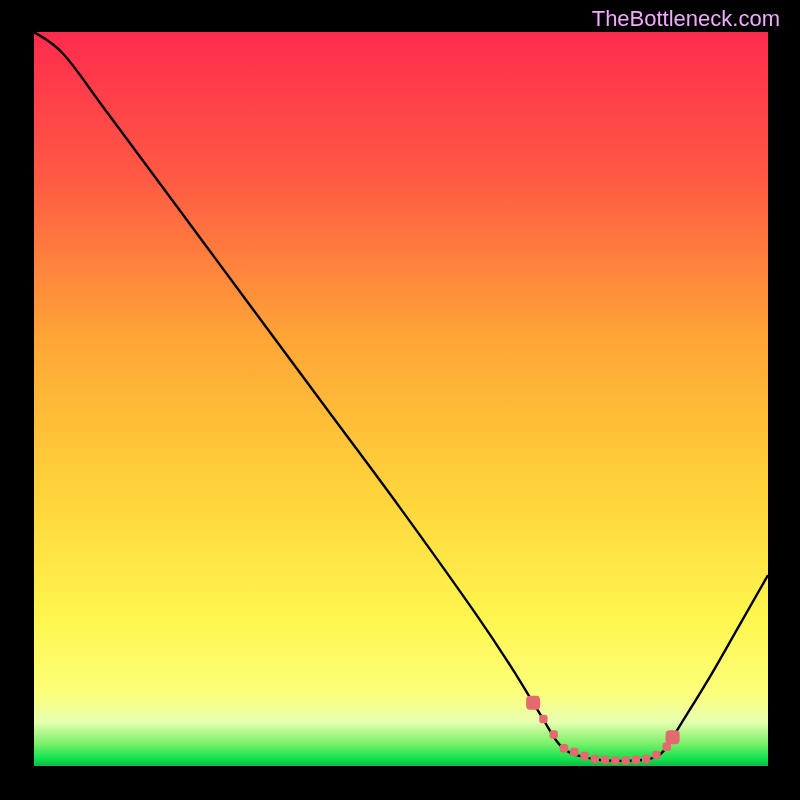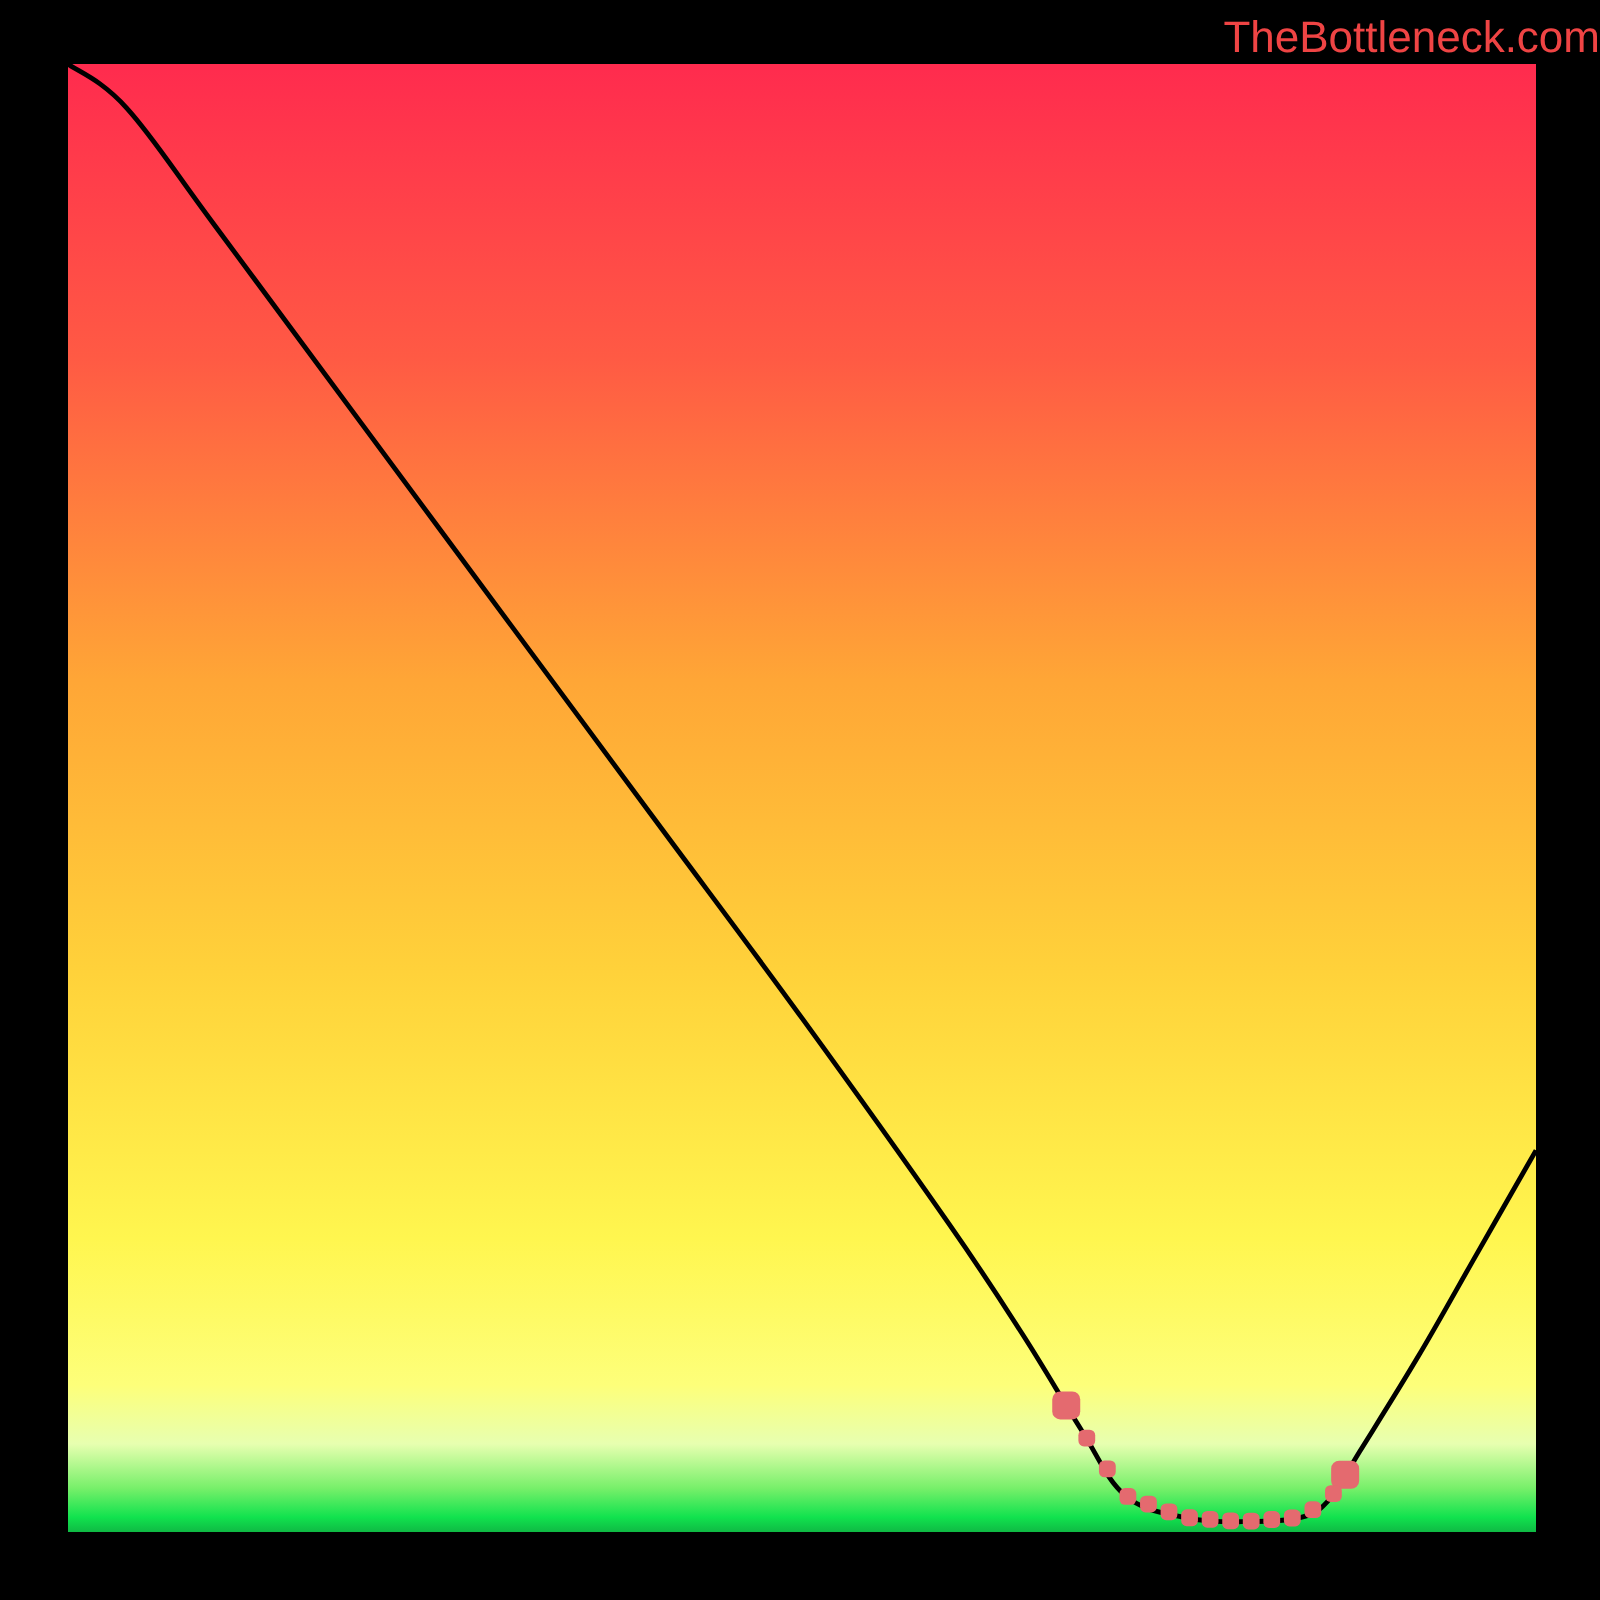--- a/index.html
+++ b/index.html
@@ -14,8 +14,8 @@
   .watermark {
     position: absolute;
     top: 6px;
-    right: 0;
-    color: #ef4444;
+    right: 20px;
+    color: #f0abfc;
     font-size: 22px;
     font-weight: 500;
     z-index: 10;

